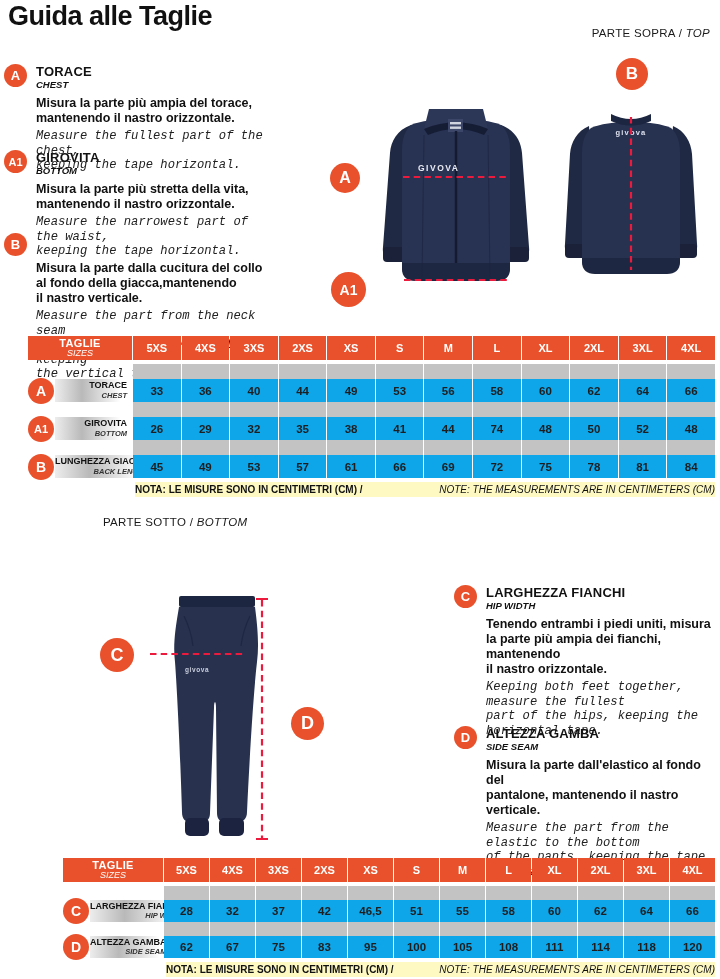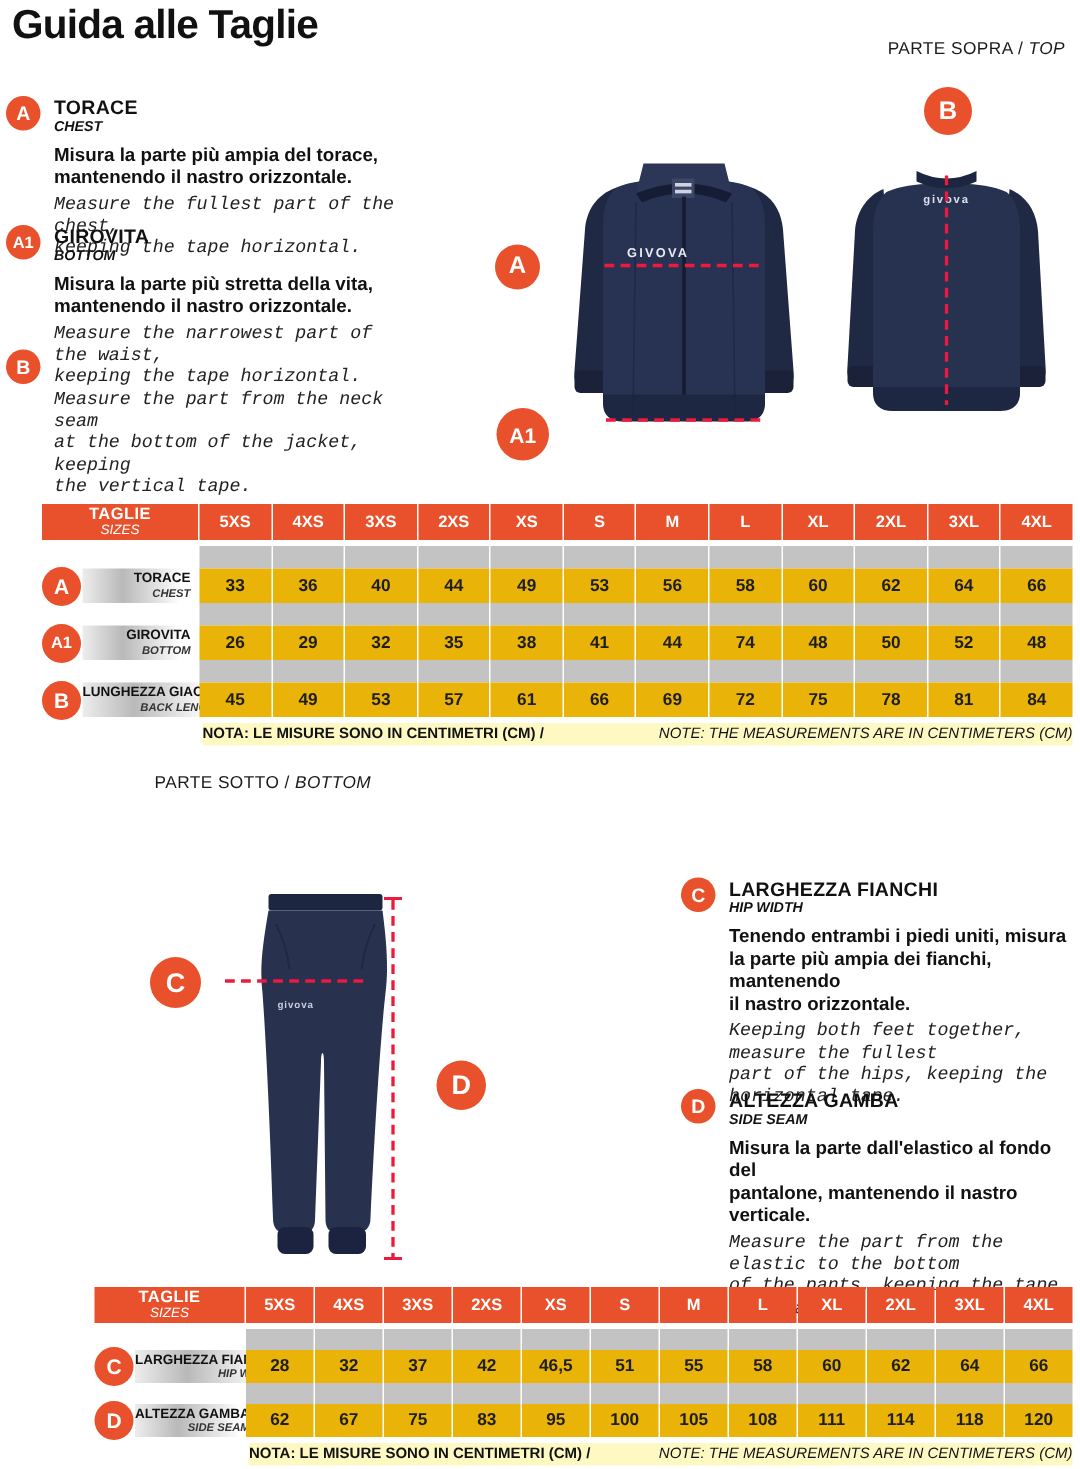--- a/index.html
+++ b/index.html
@@ -133,6 +133,9 @@
     <div class="sec-head">
       <span class="circ sm">B</span>
     </div>
+    <div class="p-it">Misura la parte dalla cucitura del collo
+al fondo della giacca,mantenendo
+il nastro verticale.</div>
     <div class="p-en">Measure the part from the neck seam
 at the bottom of the jacket, keeping
 the vertical tape.</div>

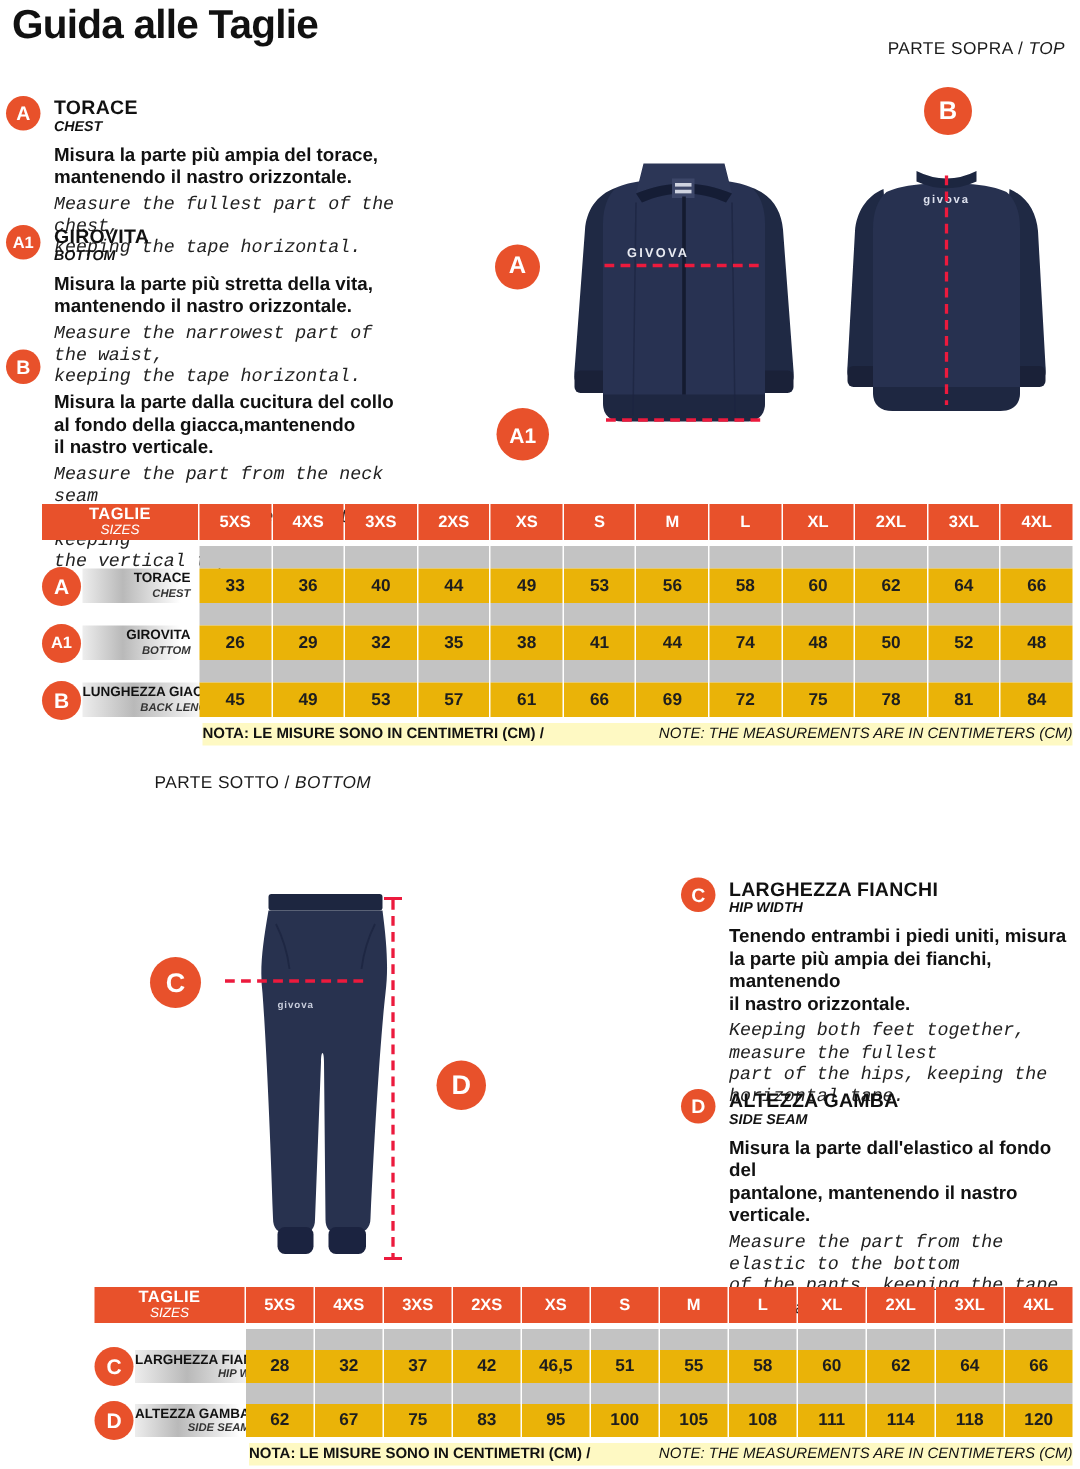--- a/index.html
+++ b/index.html
@@ -63,7 +63,7 @@
   .tg-en { font-size:9px; font-style:italic; }
   .vgap { height:4px; flex:none; }
   .band.dk { height:15px; background:#c3c3c3; }
-  .band.lt { height:23px; background:#eab308; display:flex; align-items:center; justify-content:center;
+  .band.lt { height:23px; background:#0ea5e9; display:flex; align-items:center; justify-content:center;
     font-size:11.5px; font-weight:bold; color:#1e1e1e; }
   #table-bottom .band.dk { height:14px; }
   #table-bottom .band.lt { height:22px; }

